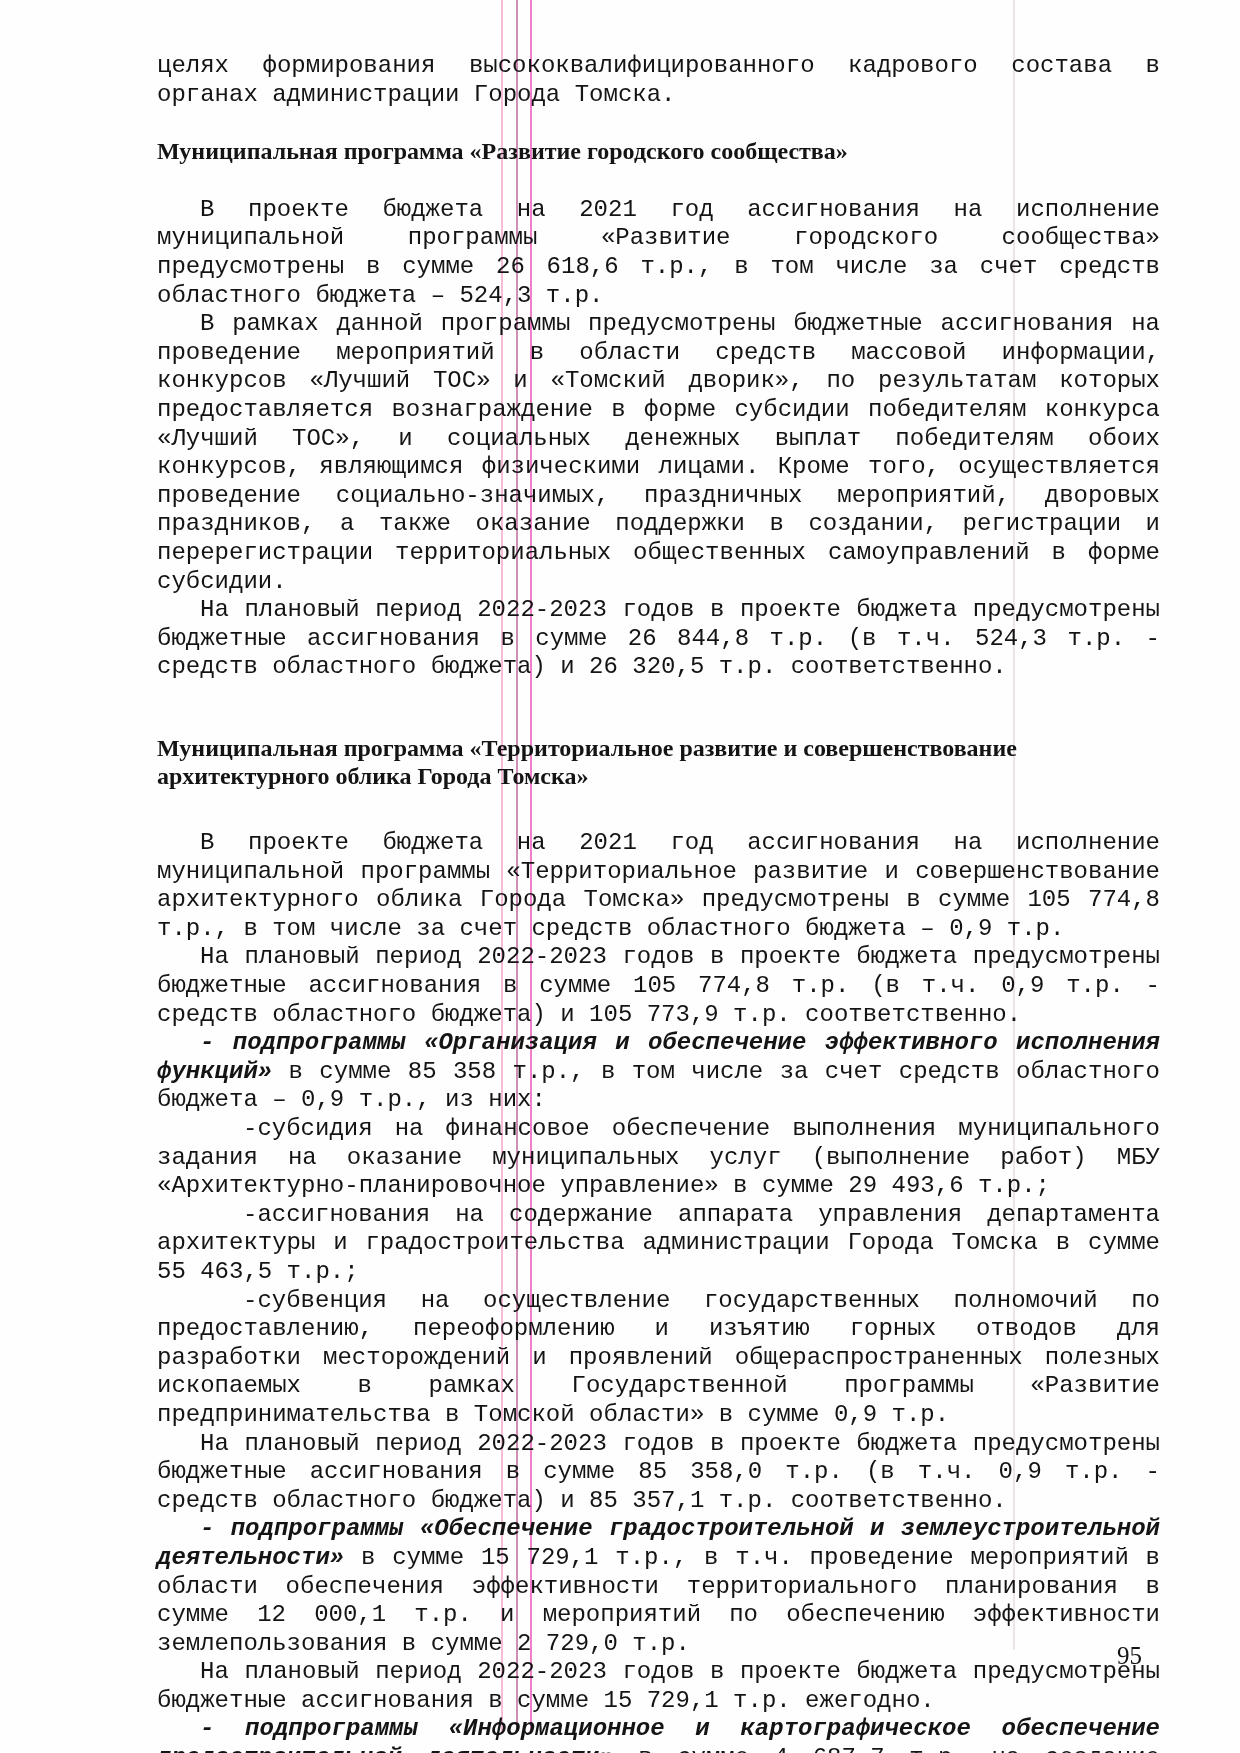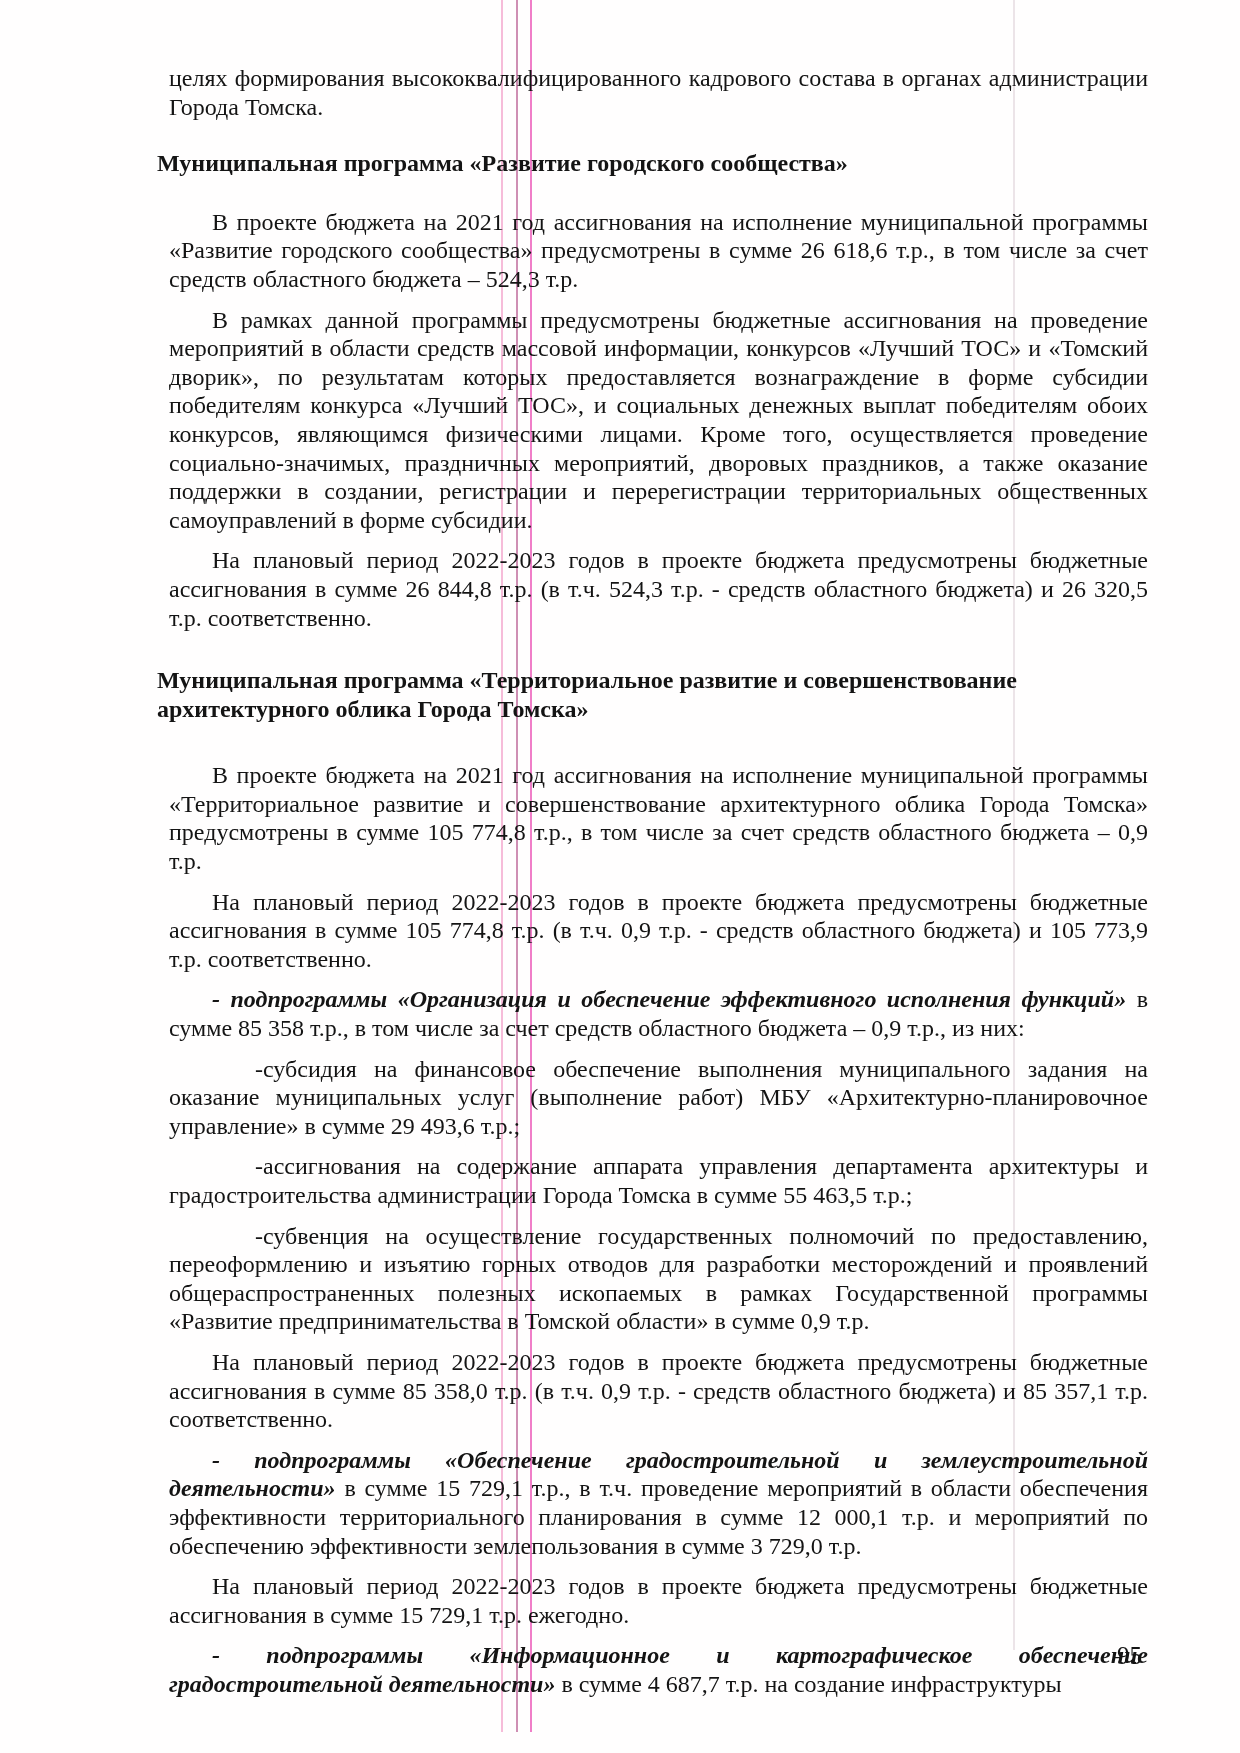--- a/index.html
+++ b/index.html
@@ -21,7 +21,7 @@
     font-size: 24px; line-height: 28.6px;
     text-align: justify;
   }
-  .para { margin: 12px; text-indent: 43px; }
+  .para { margin: 0; text-indent: 43px; font-family: Liberation Mono, monospace; }
   .para.no-indent { text-indent: 0; }
   .para.item { text-indent: 86px; }
   .heading {

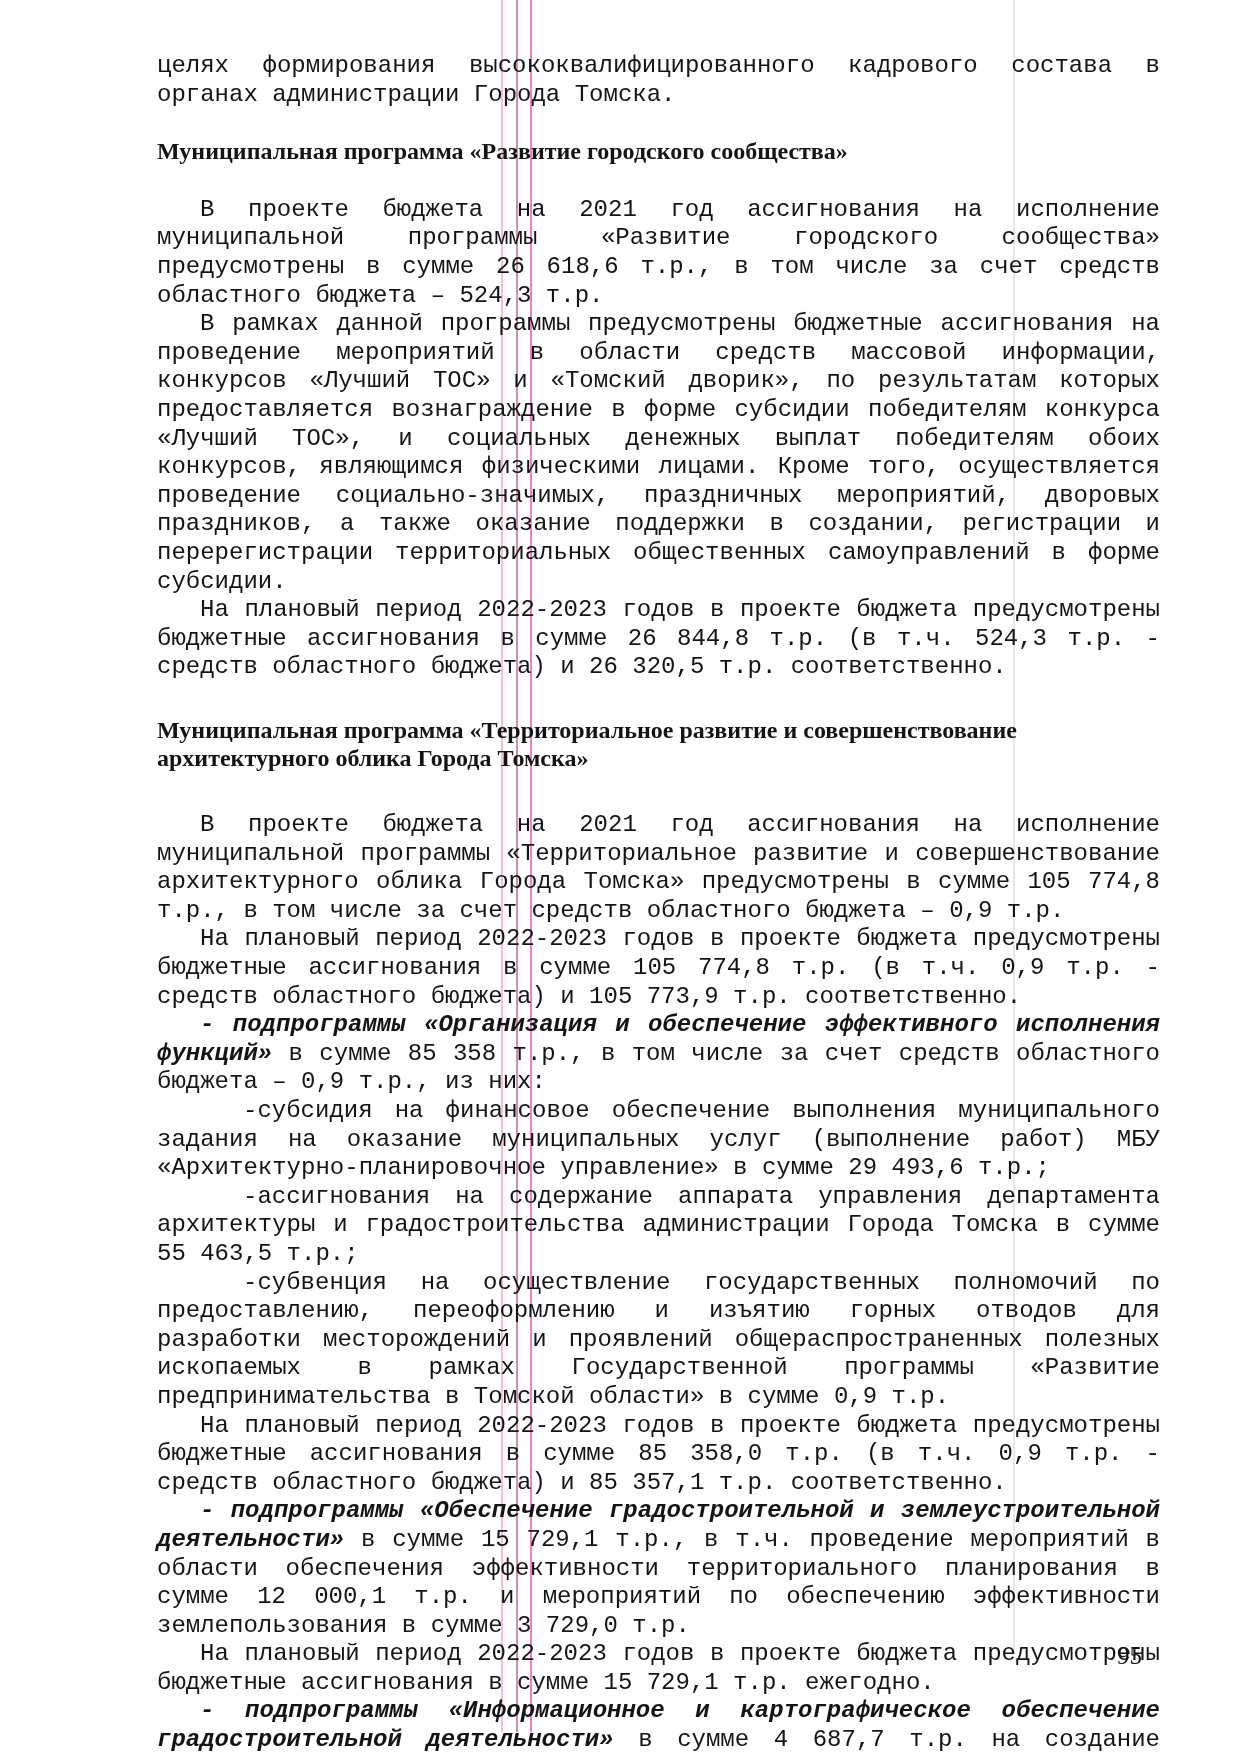--- a/index.html
+++ b/index.html
@@ -30,7 +30,7 @@
     text-align: left;
     font-weight: bold;
   }
-  .heading.second { margin: 34px 0 38px 0; }
+  .heading.second { margin: 52px 0 38px 0; }
   .lead-bi { font-weight: bold; font-style: italic; }
   .page-number {
     position: absolute;

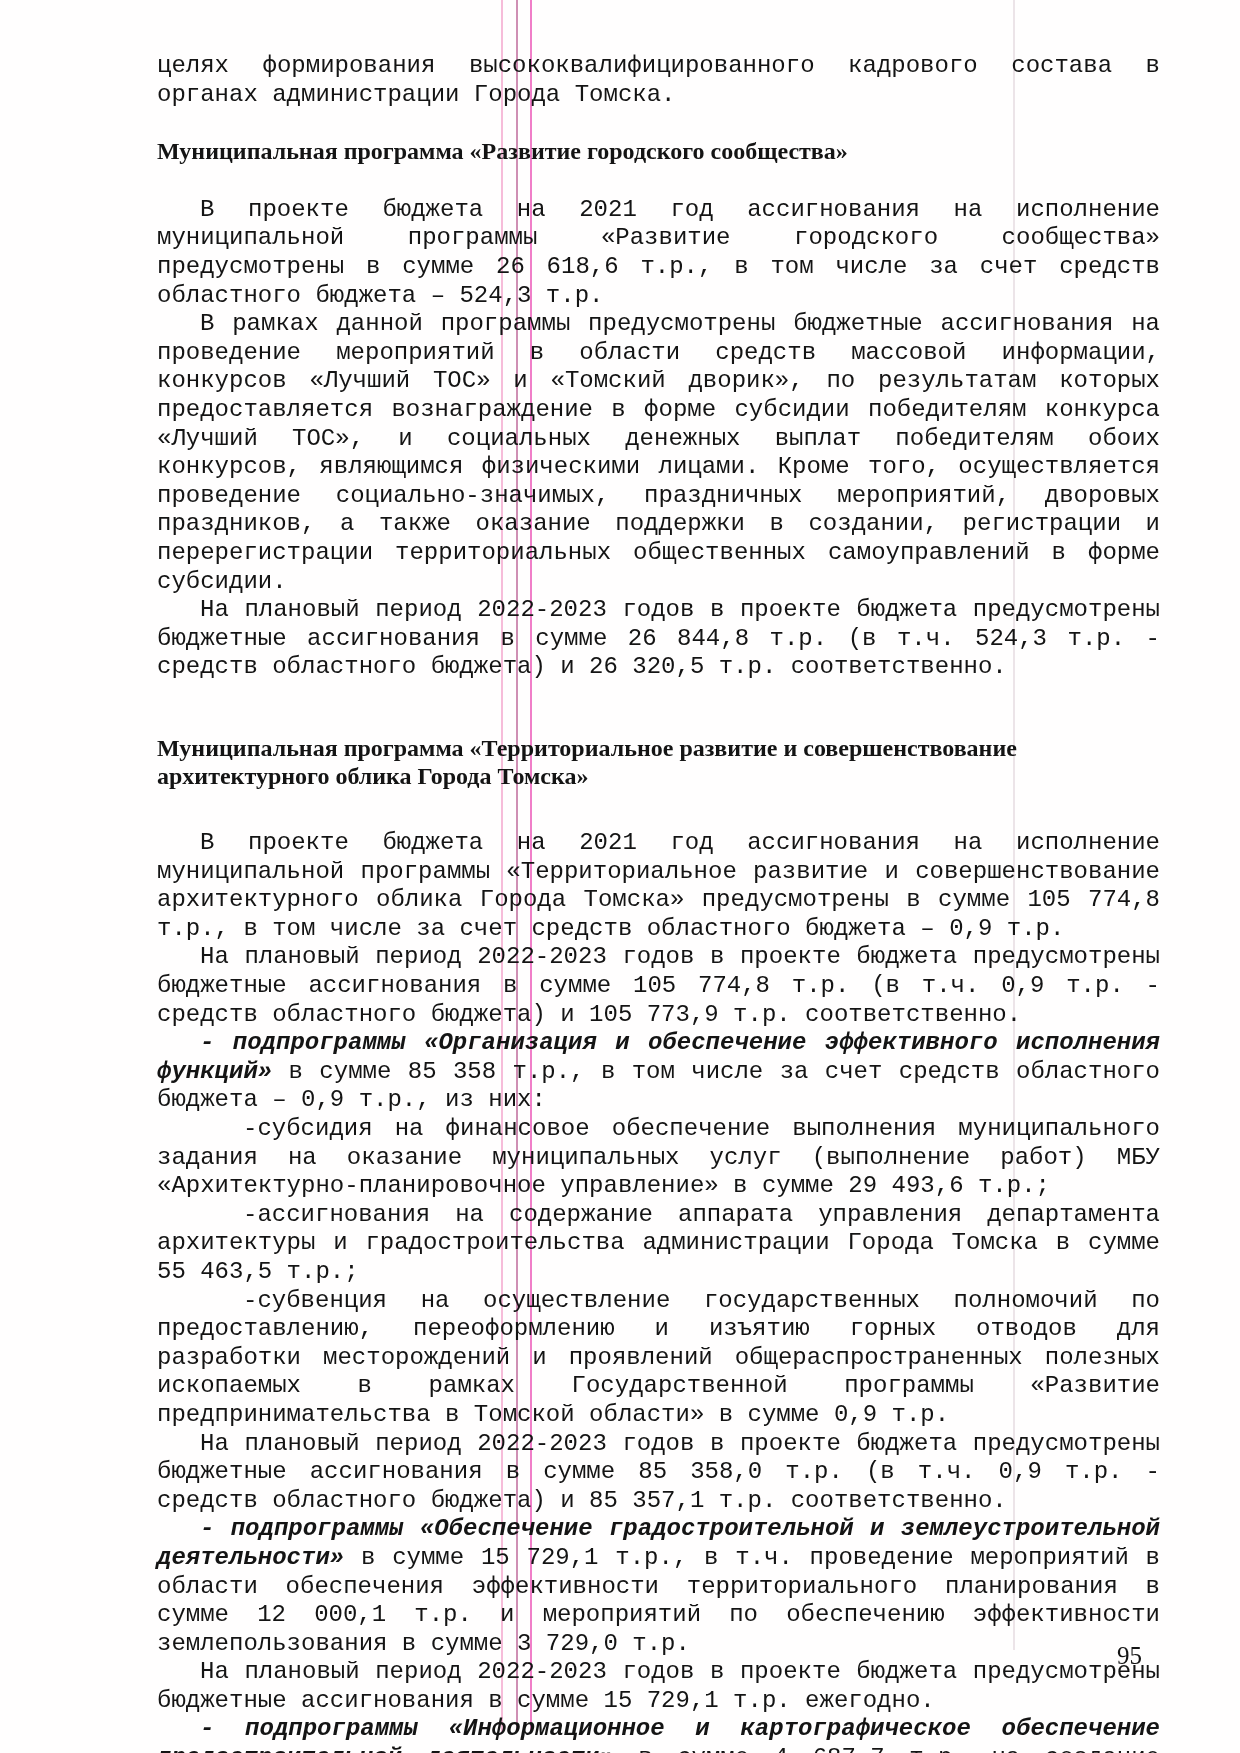--- a/index.html
+++ b/index.html
@@ -84,7 +84,7 @@
     <p class="para">На плановый период 2022-2023 годов в проекте бюджета предусмотрены бюджетные ассигнования в сумме 85 358,0 т.р. (в т.ч. 0,9 т.р. - средств областного бюджета) и 85 357,1 т.р. соответственно.</p>
 
     <p class="para">
-      <span class="lead-bi">- подпрограммы «Обеспечение градостроительной и землеустроительной деятельности»</span><span> в сумме 15 729,1 т.р., в т.ч. проведение мероприятий в области обеспечения эффективности территориального планирования в сумме 12 000,1 т.р. и мероприятий по обеспечению эффективности землепользования в сумме 3 729,0 т.р.</span>
+      <span class="lead-bi">- подпрограммы «Обеспечение градостроительной и землеустроительной деятельности»</span><span> в сумме 15 729,1 т.р., в т.ч. проведение мероприятий в области обеспечения эффективности территориального планирования в сумме 12 000,1 т.р. и мероприятий по обеспечению эффективности землепользования в сумме 2 729,0 т.р.</span>
     </p>
 
     <p class="para">На плановый период 2022-2023 годов в проекте бюджета предусмотрены бюджетные ассигнования в сумме 15 729,1 т.р. ежегодно.</p>

